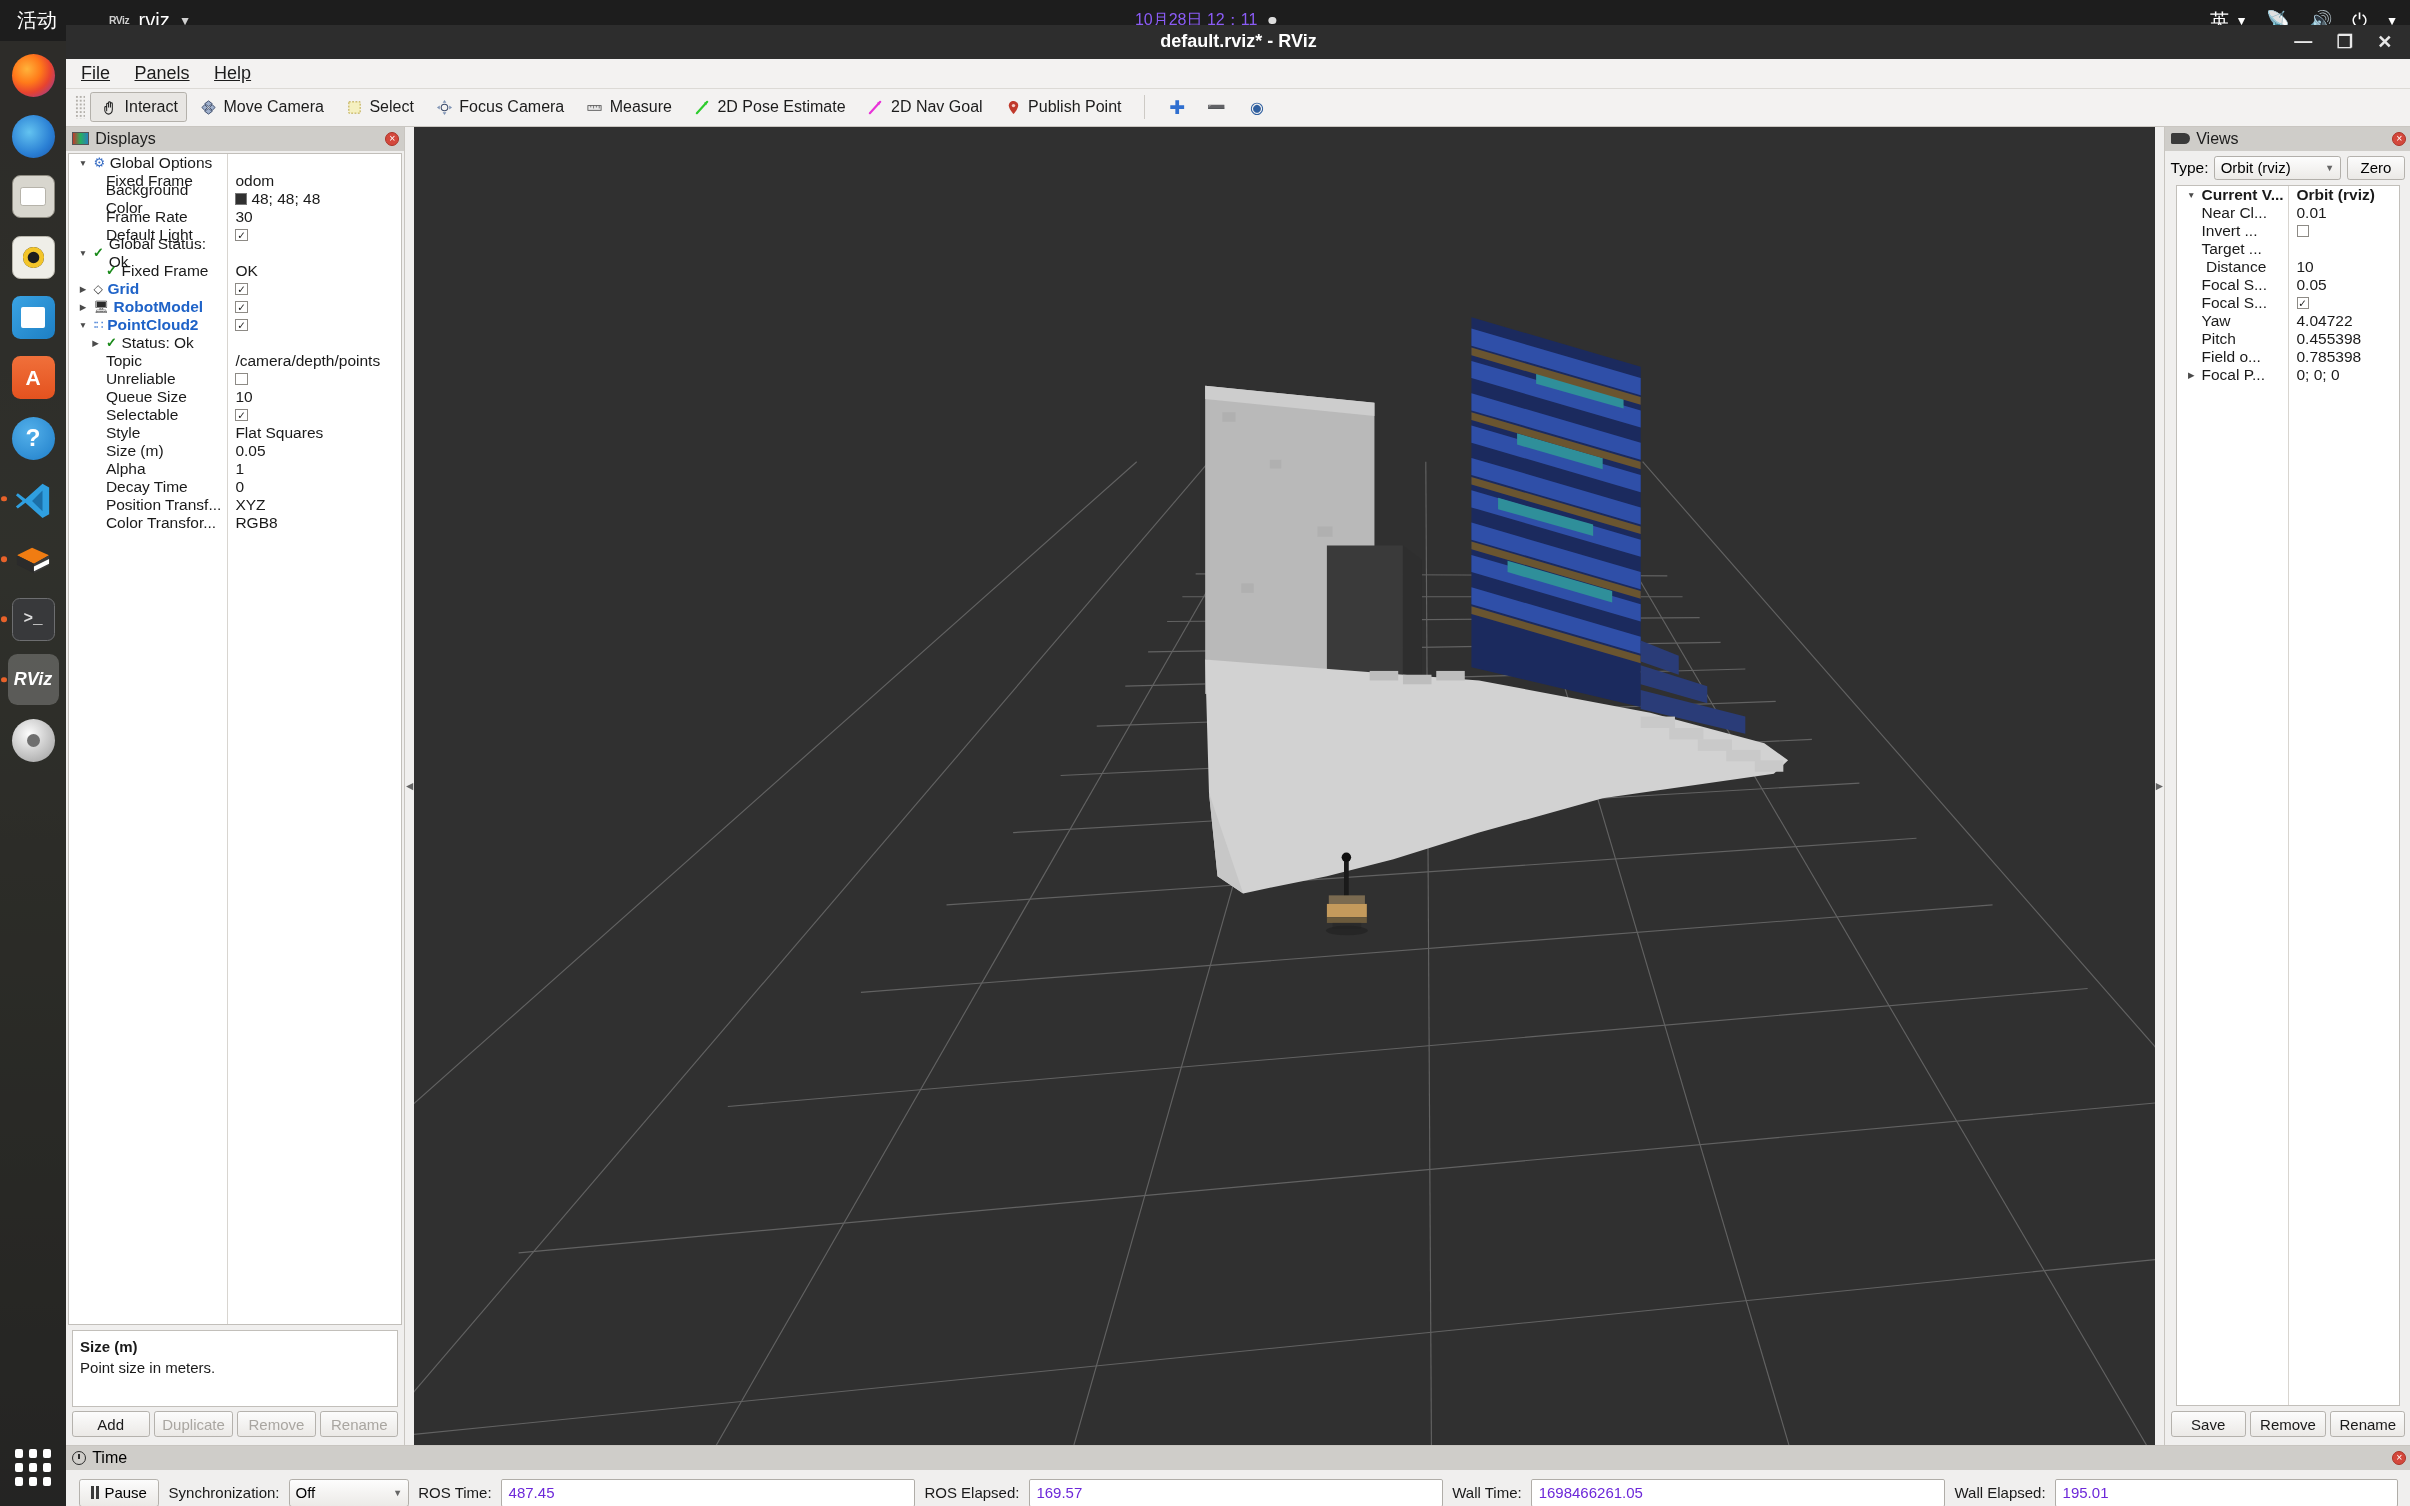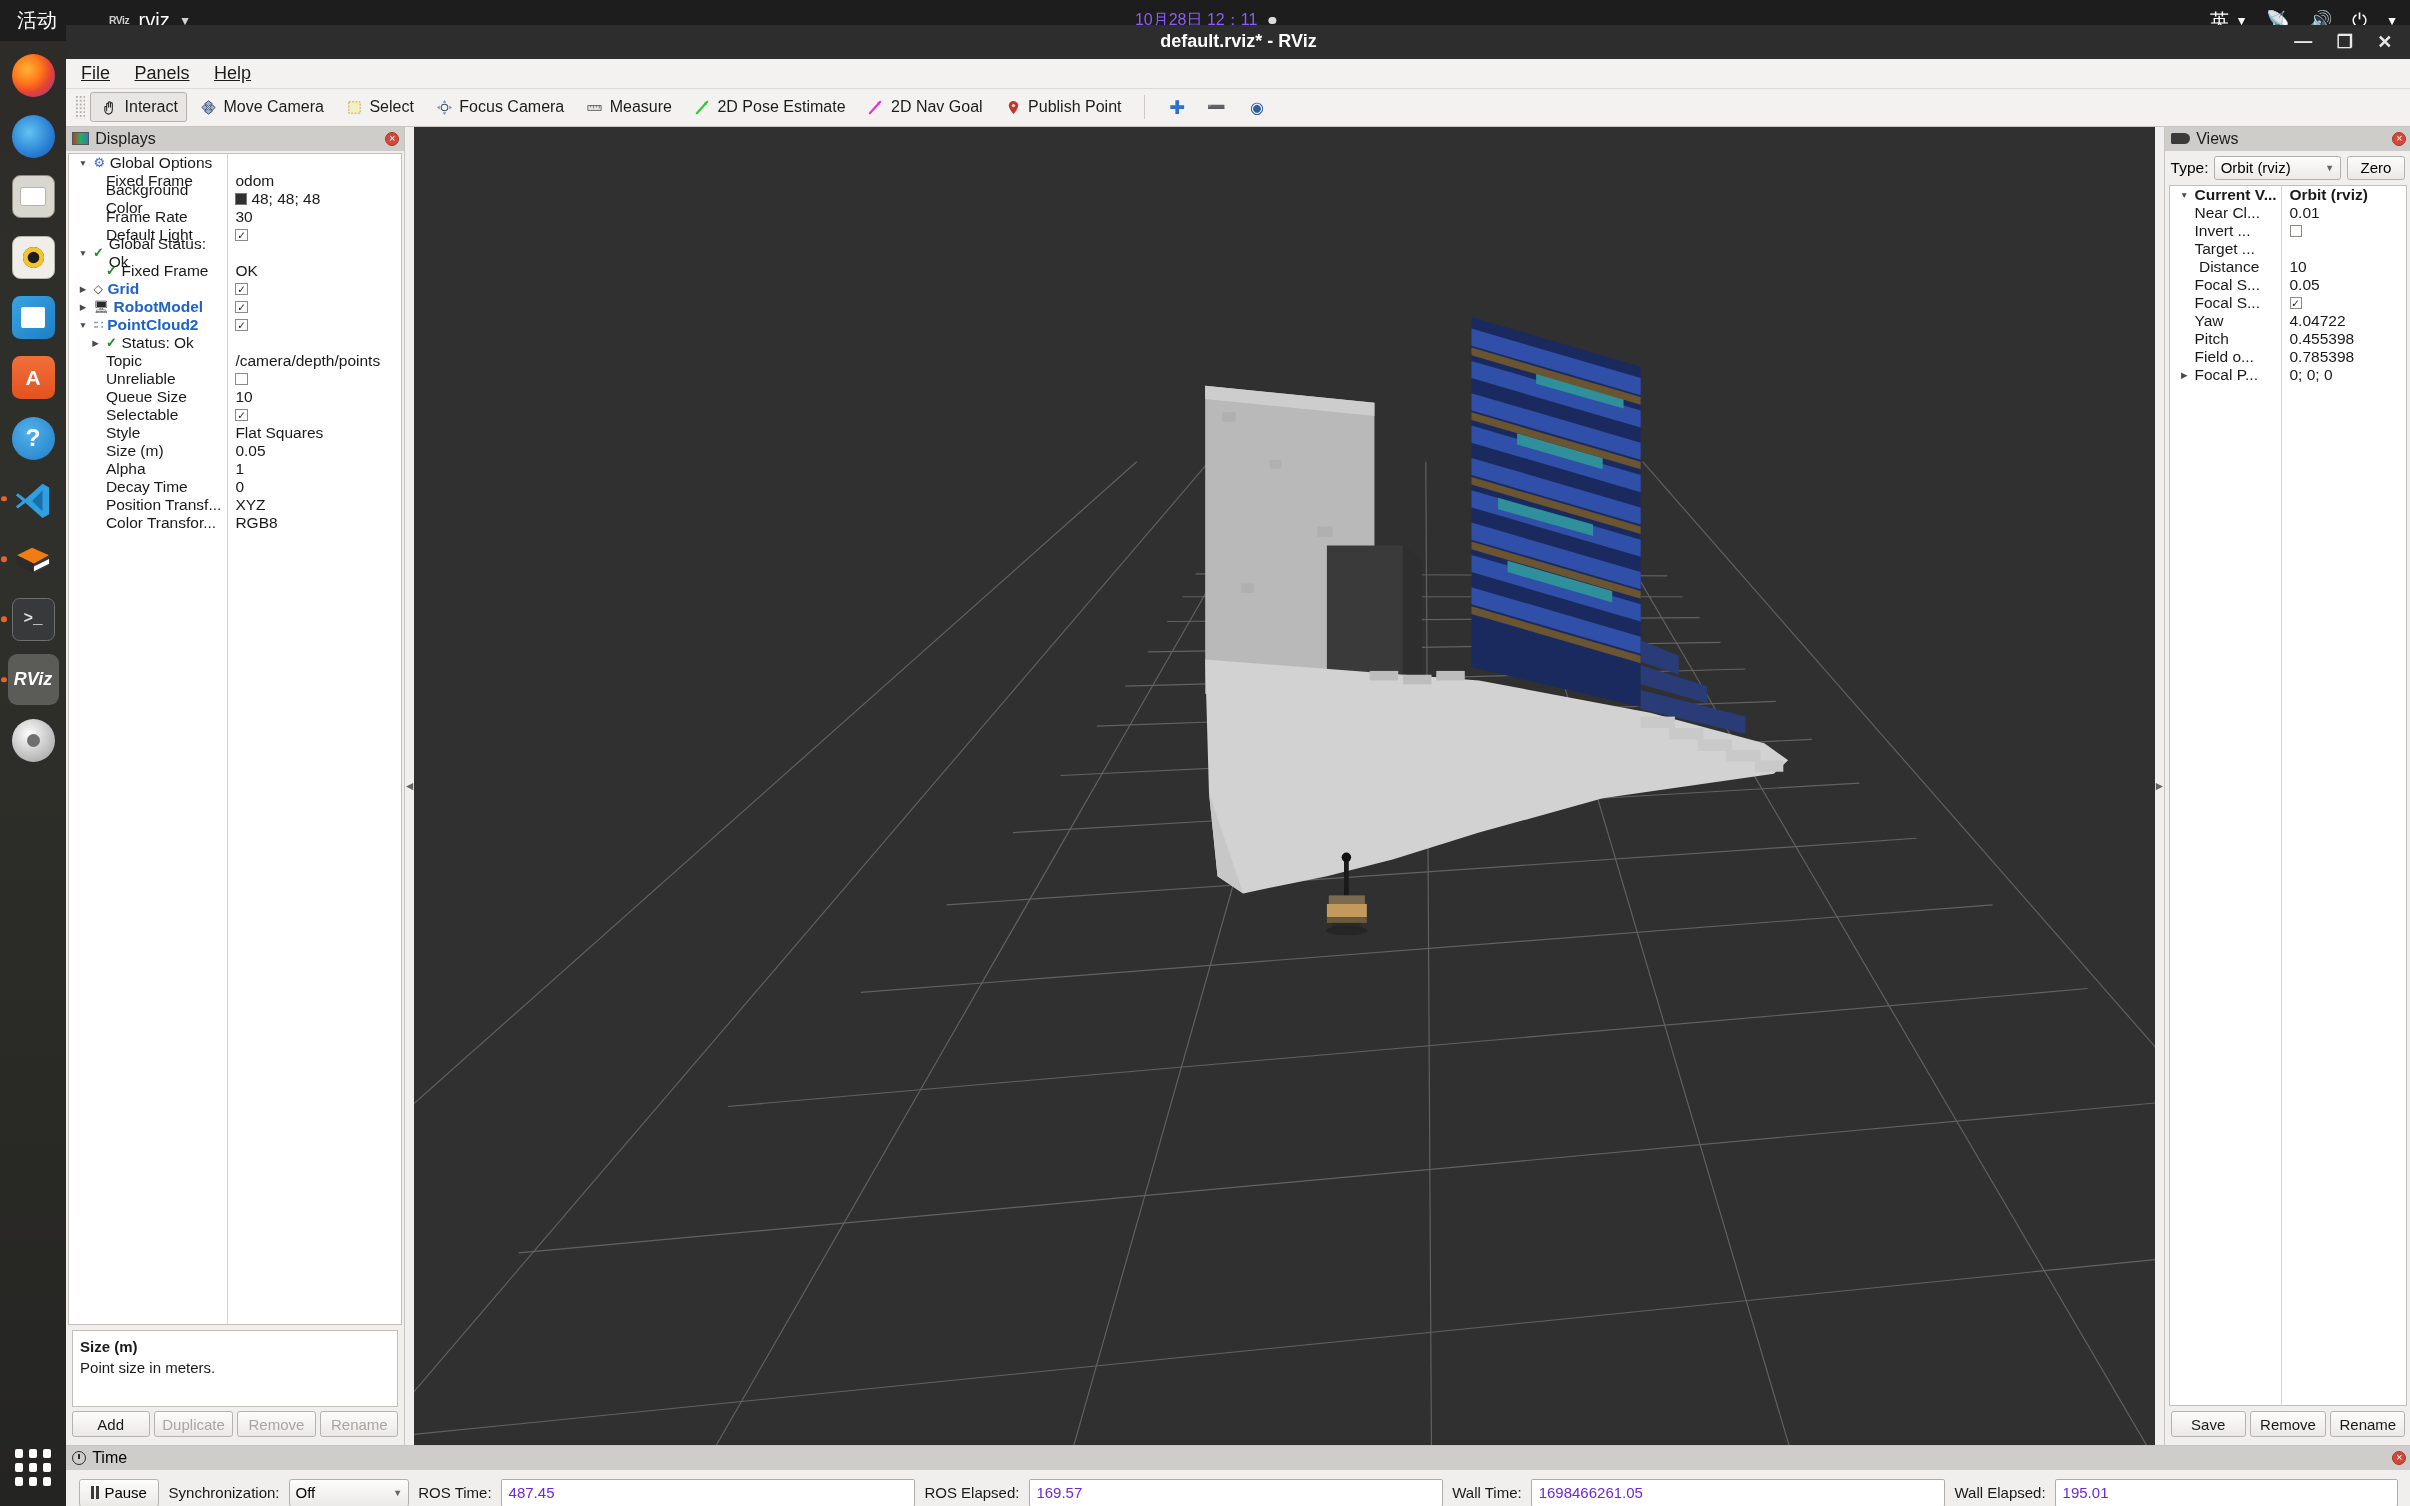--- a/index.html
+++ b/index.html
@@ -214,7 +214,7 @@
     border: 0.9px solid #b5b2ad; border-radius: 2.8px;
     display:flex; align-items:center; justify-content:center;
   }
-  .vtree { flex: 1; background: #fff; margin: 0 4px; border: 0.9px solid #c2bfba; position: relative; }
+  .vtree { flex: 1; background: #fff; margin: 0 11px; border: 0.9px solid #c2bfba; position: relative; }
   .vtree .tree-col-sep { left: 111px; }
   .vrow .t-name { width: 111px; }
 

